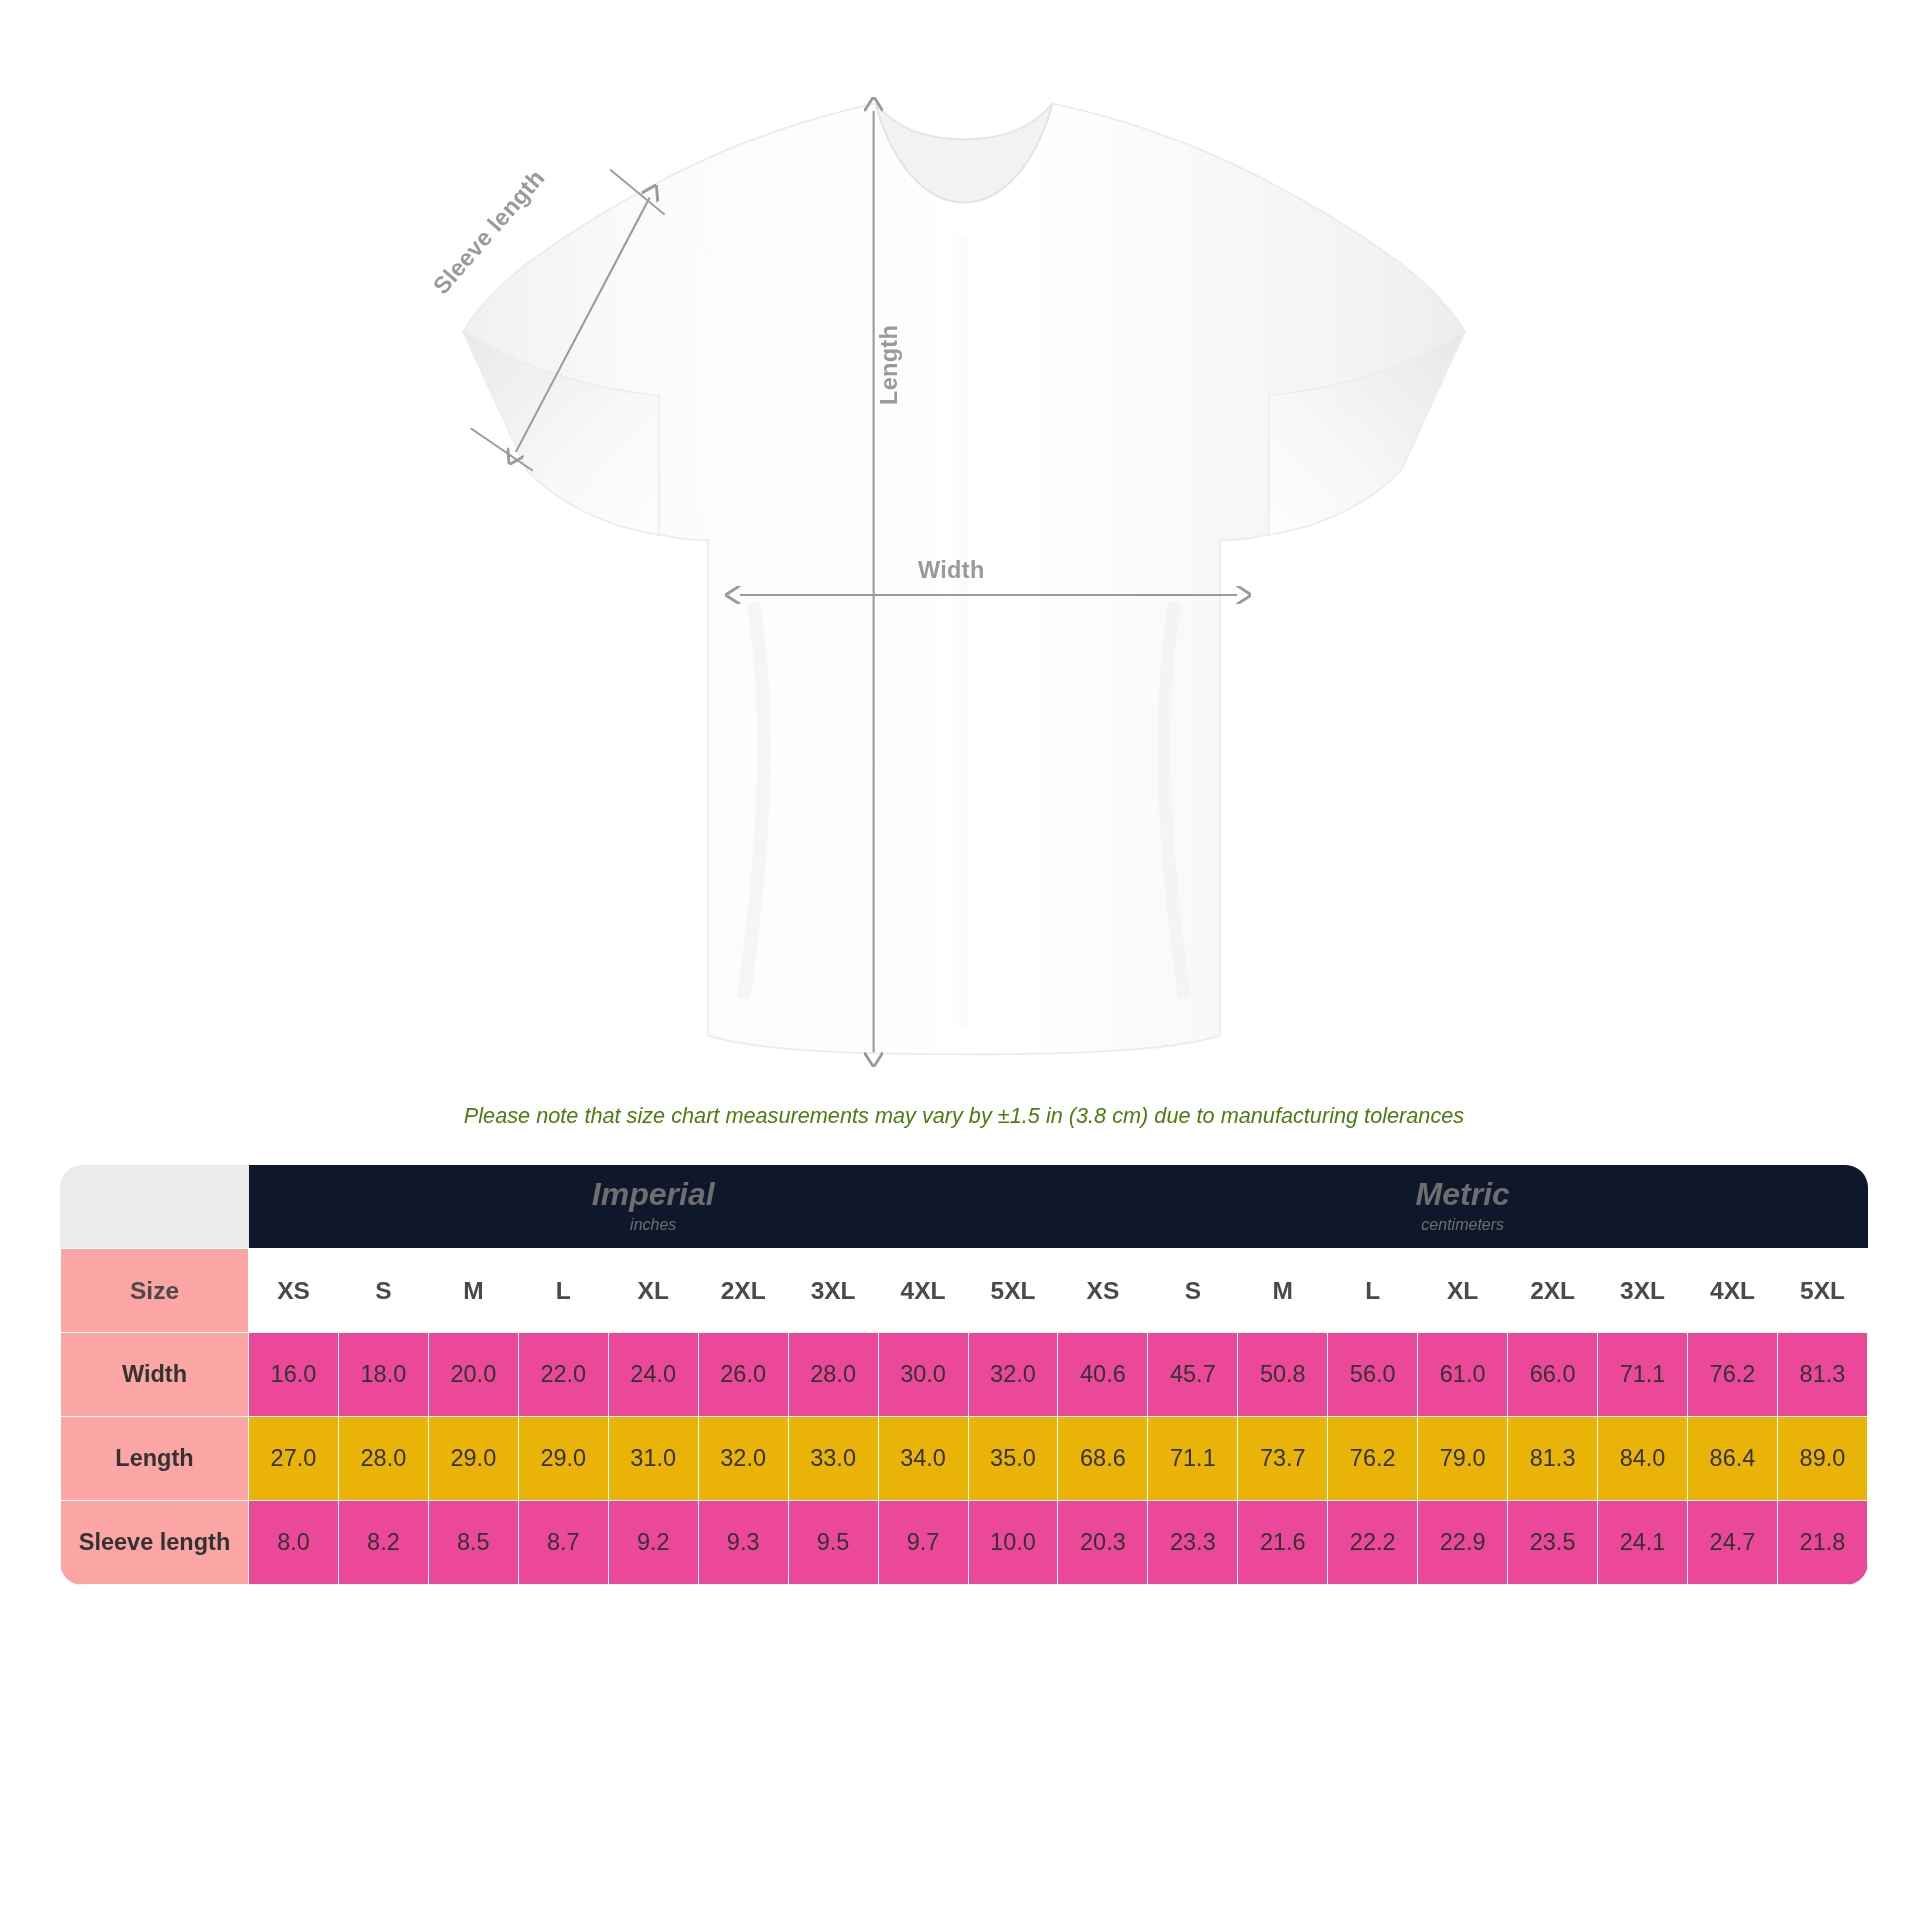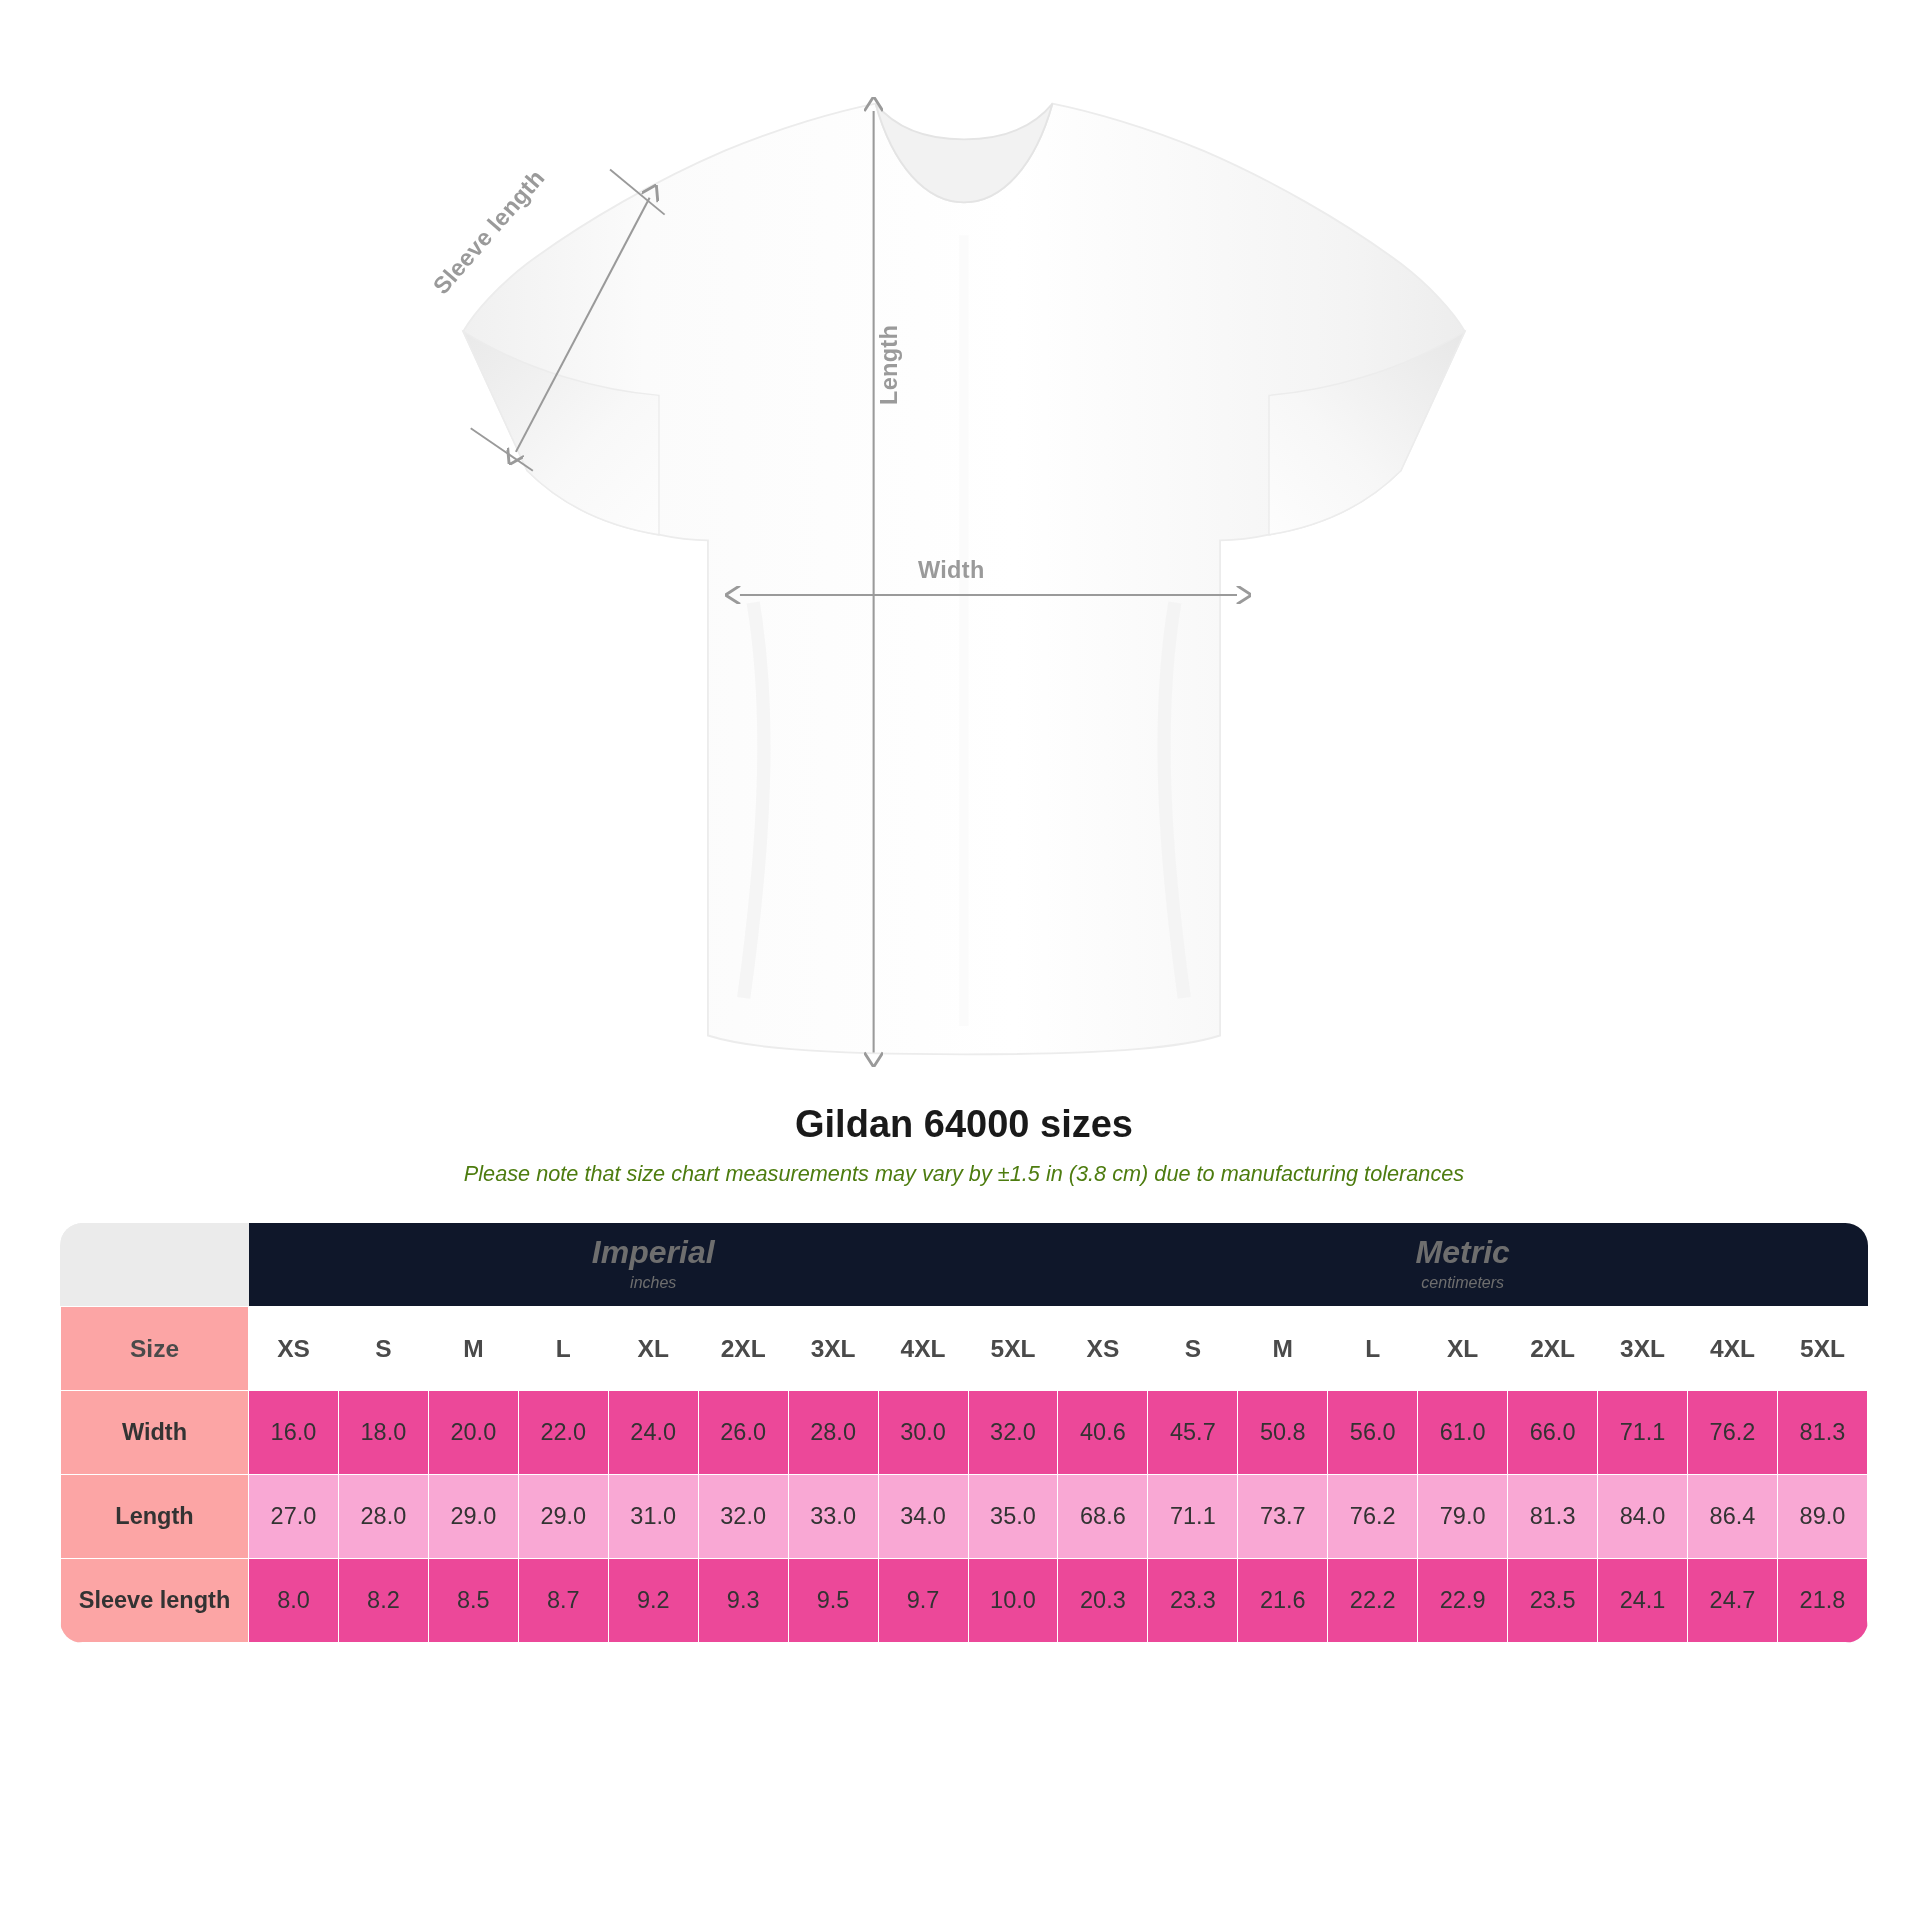--- a/index.html
+++ b/index.html
@@ -219,7 +219,6 @@
 </div>
 
 <div class="title-block">
-  <h1 class="chart-title">Gildan 64000 sizes</h1>
   <p class="chart-note">Please note that size chart measurements may vary by ±1.5 in (3.8 cm) due to manufacturing tolerances</p>
 </div>
 

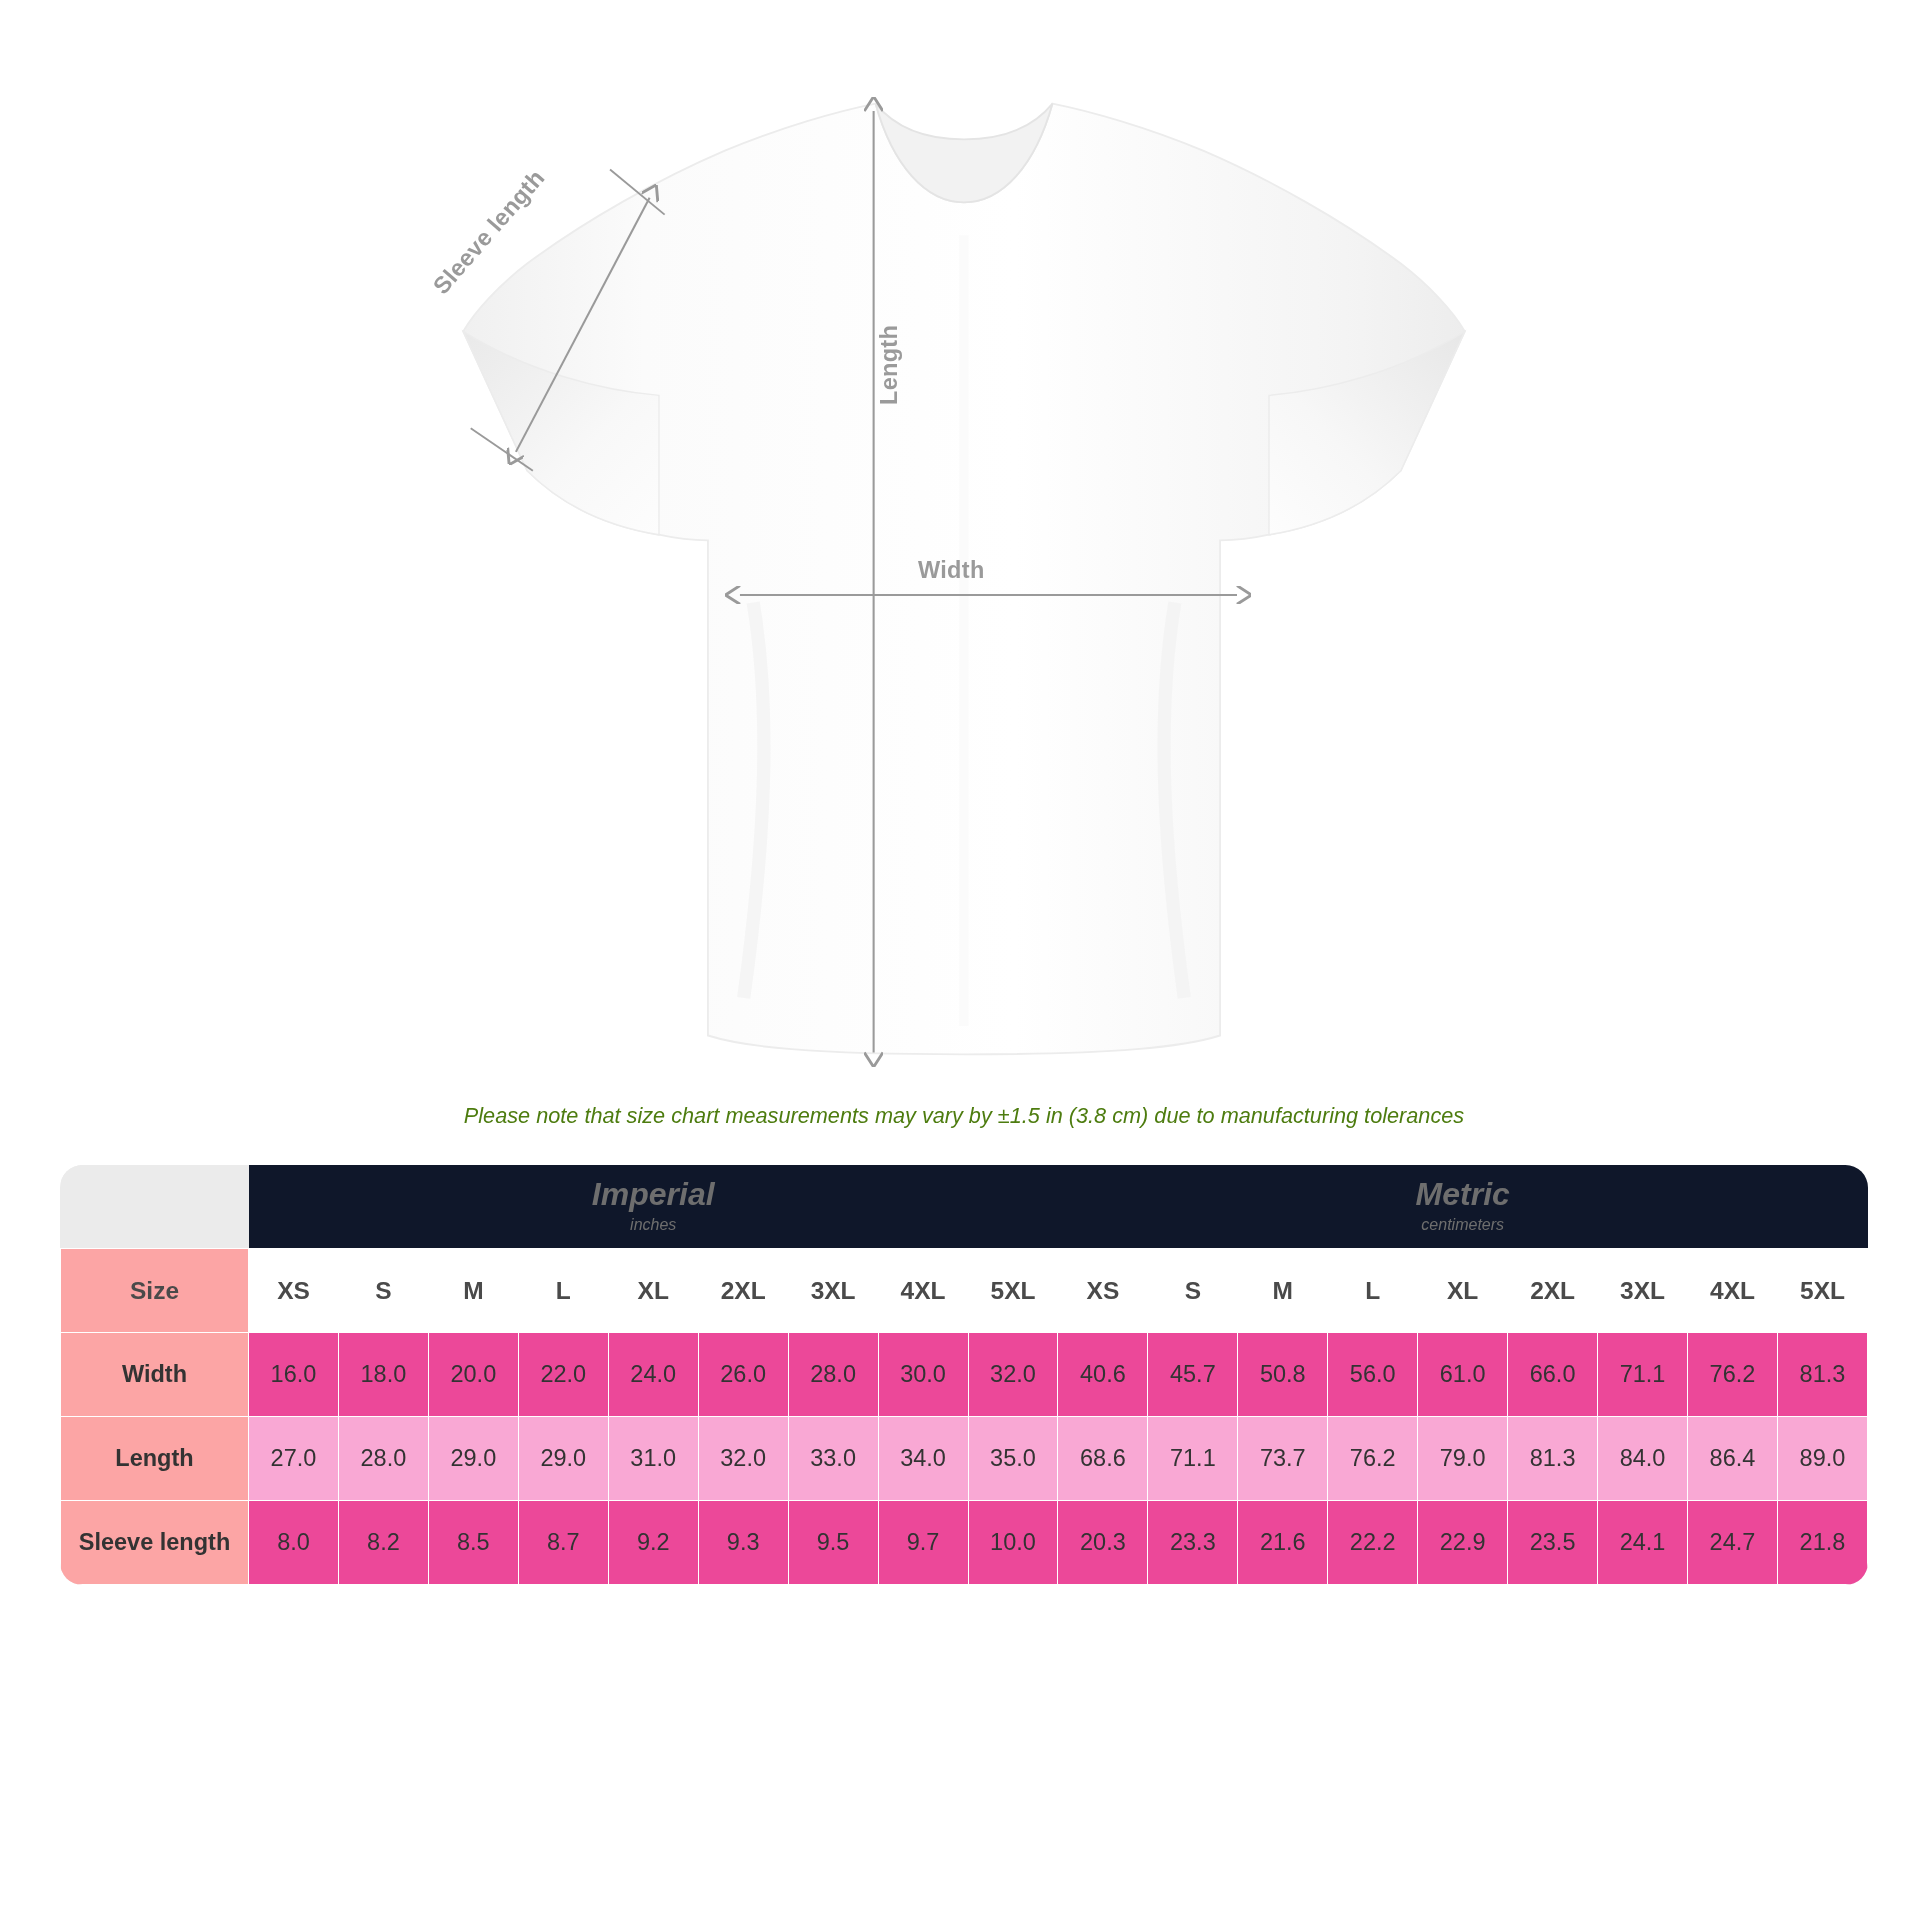--- a/index.html
+++ b/index.html
@@ -122,7 +122,7 @@
     color: #4a4a4a;
   }
   tr.data-row td {
-    background: #f9a8d4;
+    background: #eab308;
   }
   tr.data-row.alt td {
     background: #ec4899;

